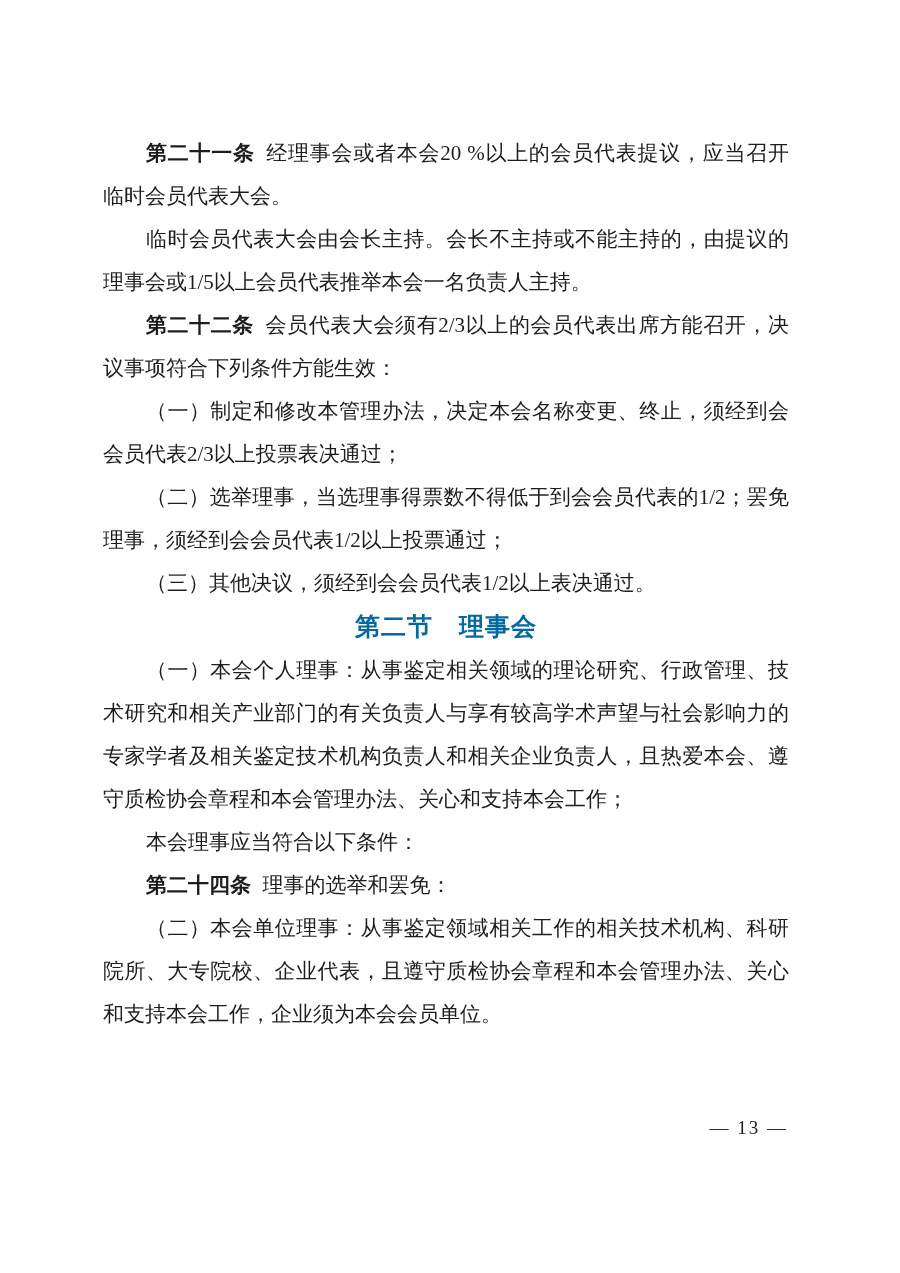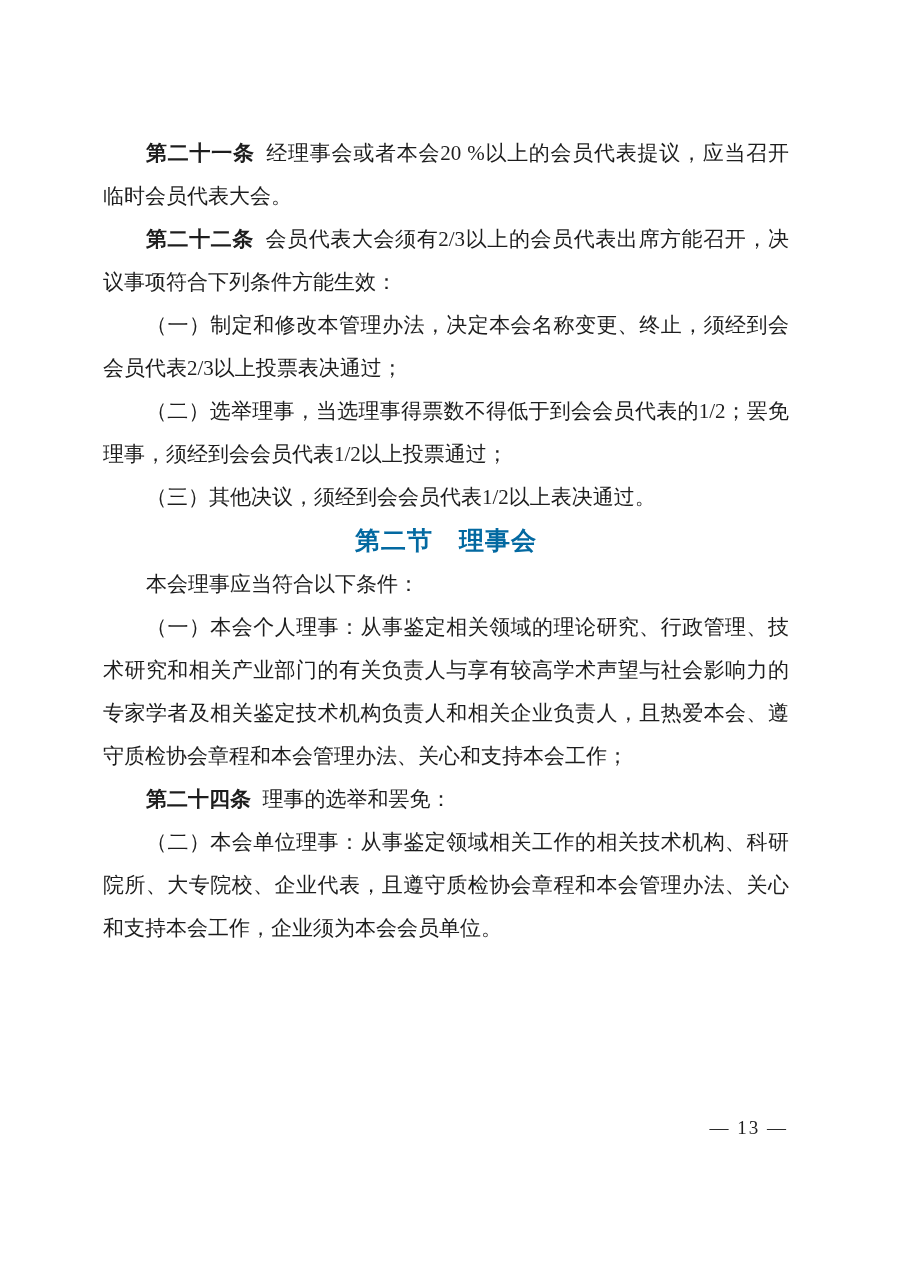--- a/index.html
+++ b/index.html
@@ -64,6 +64,7 @@
 
     <p class="para"><span class="lead">第二十一条</span><span>经理事会或者本会20 %以上的会员代表提议，应当召开临时会员代表大会。</span></p>
 
+    <p class="para"><span>临时会员代表大会由会长主持。会长不主持或不能主持的，由提议的理事会或1/5以上会员代表推举本会一名负责人主持。</span></p>
 
     <p class="para"><span class="lead">第二十二条</span><span>会员代表大会须有2/3以上的会员代表出席方能召开，决议事项符合下列条件方能生效：</span></p>
 

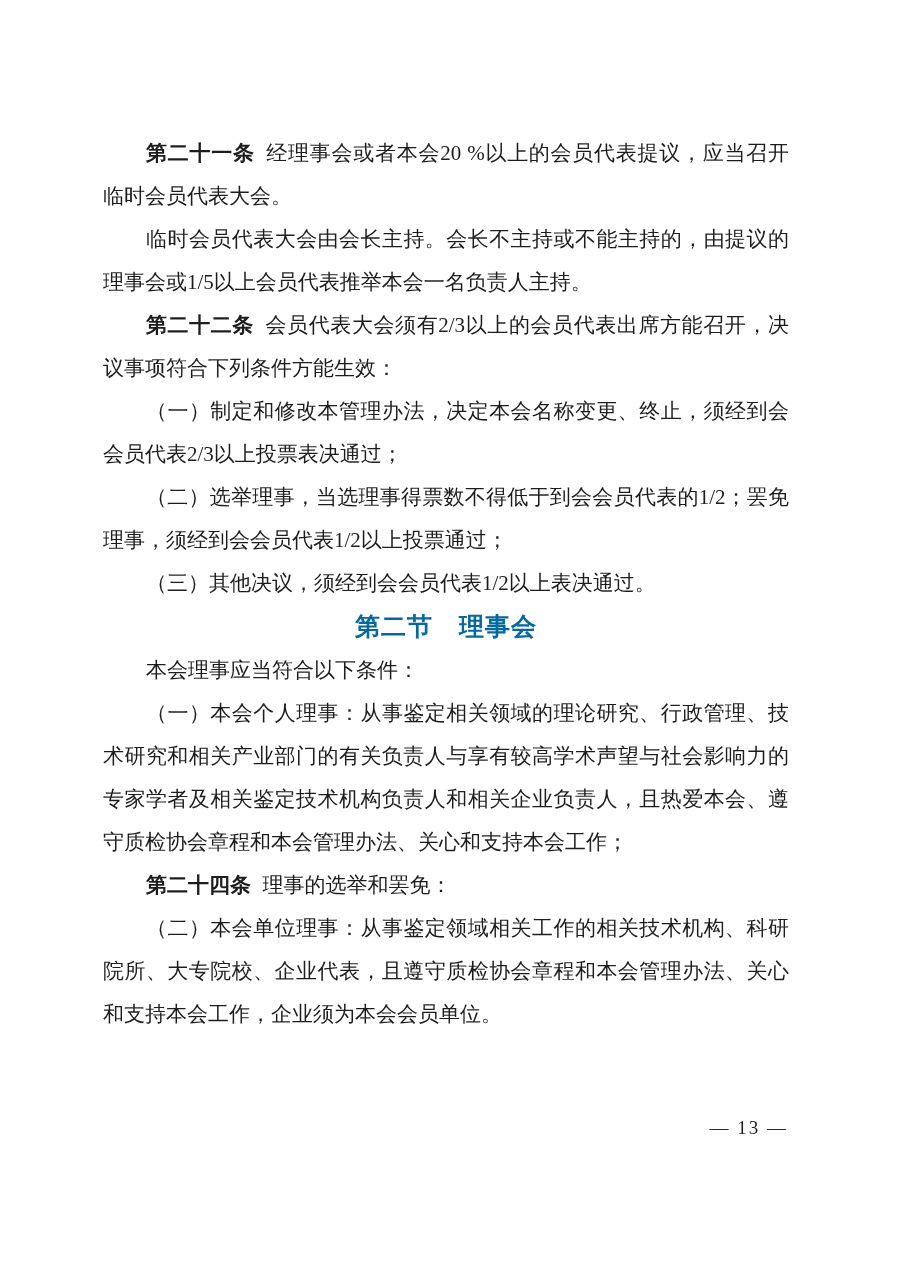--- a/index.html
+++ b/index.html
@@ -77,9 +77,9 @@
     <h2 class="section-heading">第二节　理事会</h2>
 
 
+    <p class="para"><span>（一）本会个人理事：从事鉴定相关领域的理论研究、行政管理、技术研究和相关产业部门的有关负责人与享有较高学术声望与社会影响力的专家学者及相关鉴定技术机构负责人和相关企业负责人，且热爱本会、遵守质检协会章程和本会管理办法、关心和支持本会工作；</span></p>
+
     <p class="para"><span>本会理事应当符合以下条件：</span></p>
-
-    <p class="para"><span>（一）本会个人理事：从事鉴定相关领域的理论研究、行政管理、技术研究和相关产业部门的有关负责人与享有较高学术声望与社会影响力的专家学者及相关鉴定技术机构负责人和相关企业负责人，且热爱本会、遵守质检协会章程和本会管理办法、关心和支持本会工作；</span></p>
 
     <p class="para"><span class="lead">第二十四条</span><span>理事的选举和罢免：</span></p>
 

